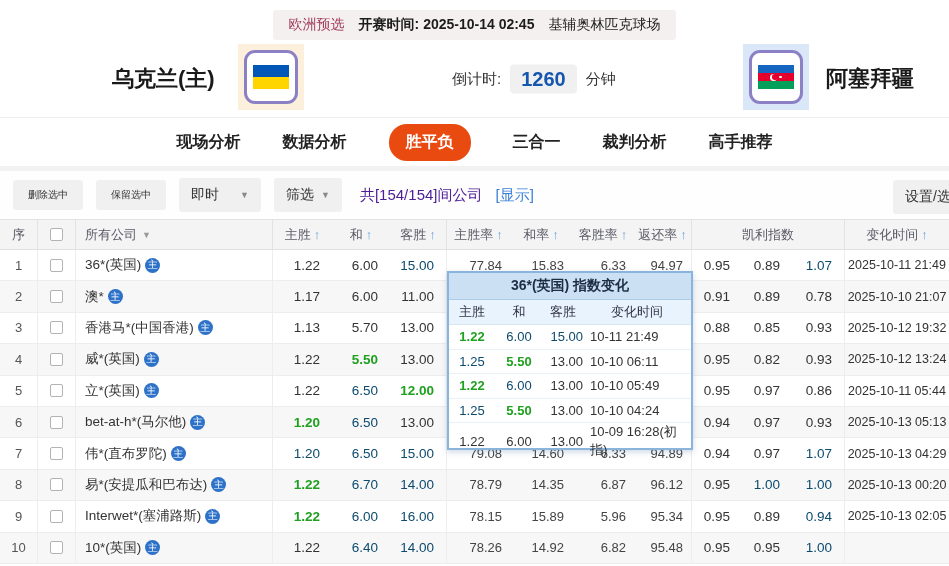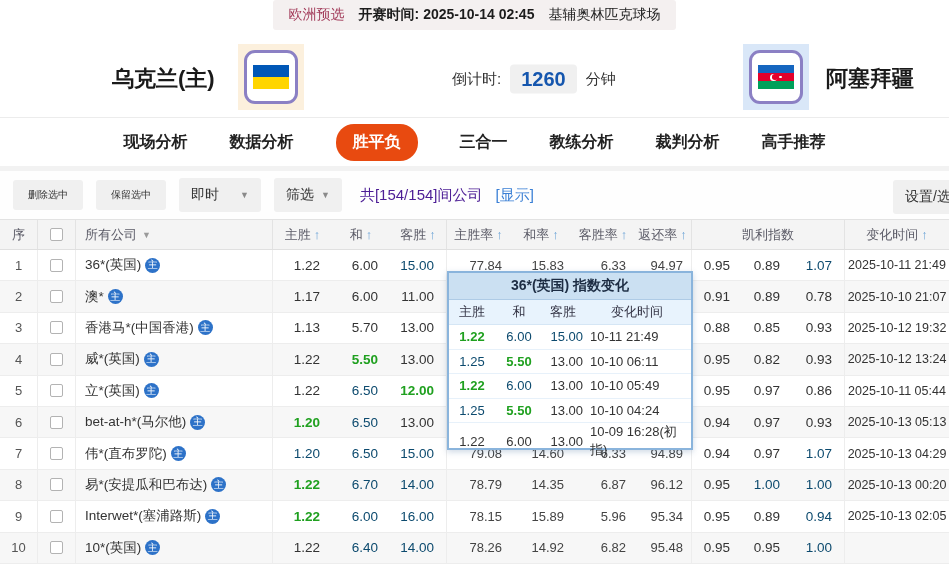--- a/index.html
+++ b/index.html
@@ -8,7 +8,7 @@
   .page { position:relative; width:949px; height:566px; }
 
   
-  .topbar { height:40px; display:flex; justify-content:center; align-items:flex-start; }
+  .topbar { height:40px; display:flex; justify-content:center; align-items:flex-end; }
   .match-pill { background:#f4f0f0; border-radius:3px; padding:6px 16px; font-size:14px;
     display:flex; align-items:center; gap:14px; }
   .league { color:#a23c5a; }

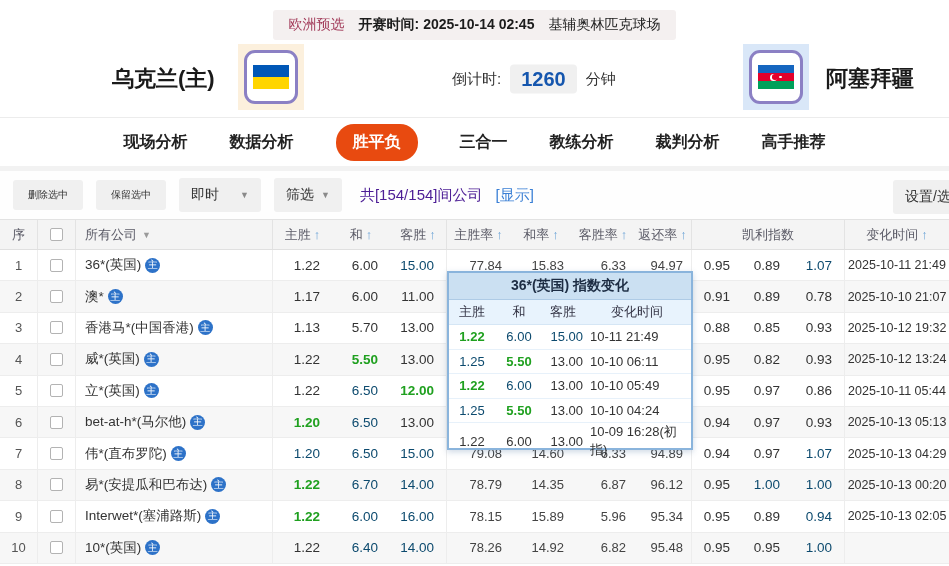--- a/index.html
+++ b/index.html
@@ -157,7 +157,6 @@
       <div class="tab">数据分析</div>
       <div class="tab active">胜平负</div>
       <div class="tab">三合一</div>
-      <div class="tab">教练分析</div>
       <div class="tab">裁判分析</div>
       <div class="tab">高手推荐</div>
     </div>

